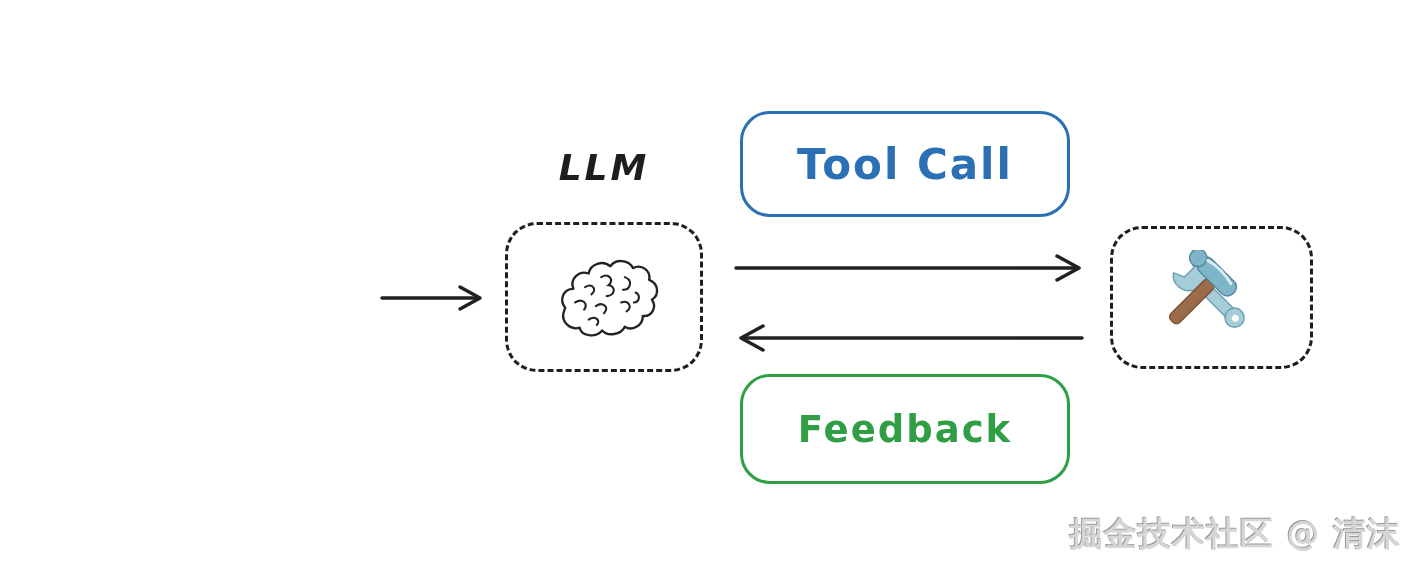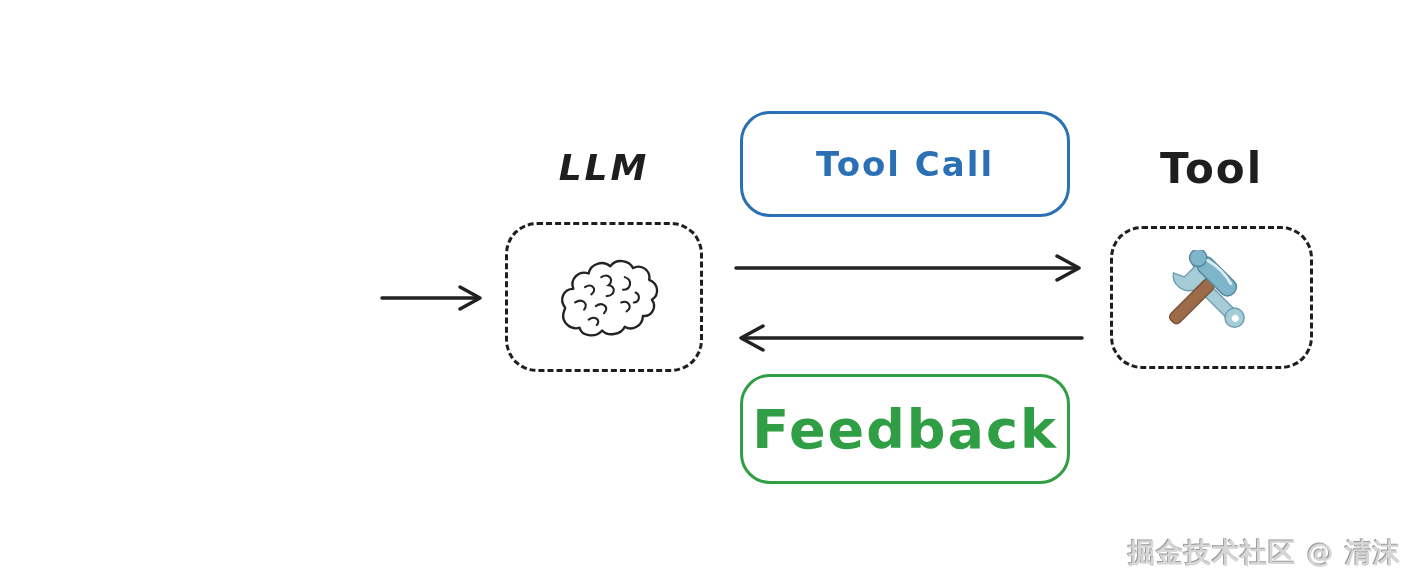--- a/index.html
+++ b/index.html
@@ -47,7 +47,7 @@
     border:3px solid #2b70b5;border-radius:30px;
   }
   .toolcall-pill .lbl{
-    color:#2b70b5;font-size:34px;font-weight:bold;letter-spacing:2px;
+    color:#2b70b5;font-size:42px;font-weight:bold;letter-spacing:2px;
   }
   .feedback-pill{
     left:740px;top:374px;width:330px;height:110px;

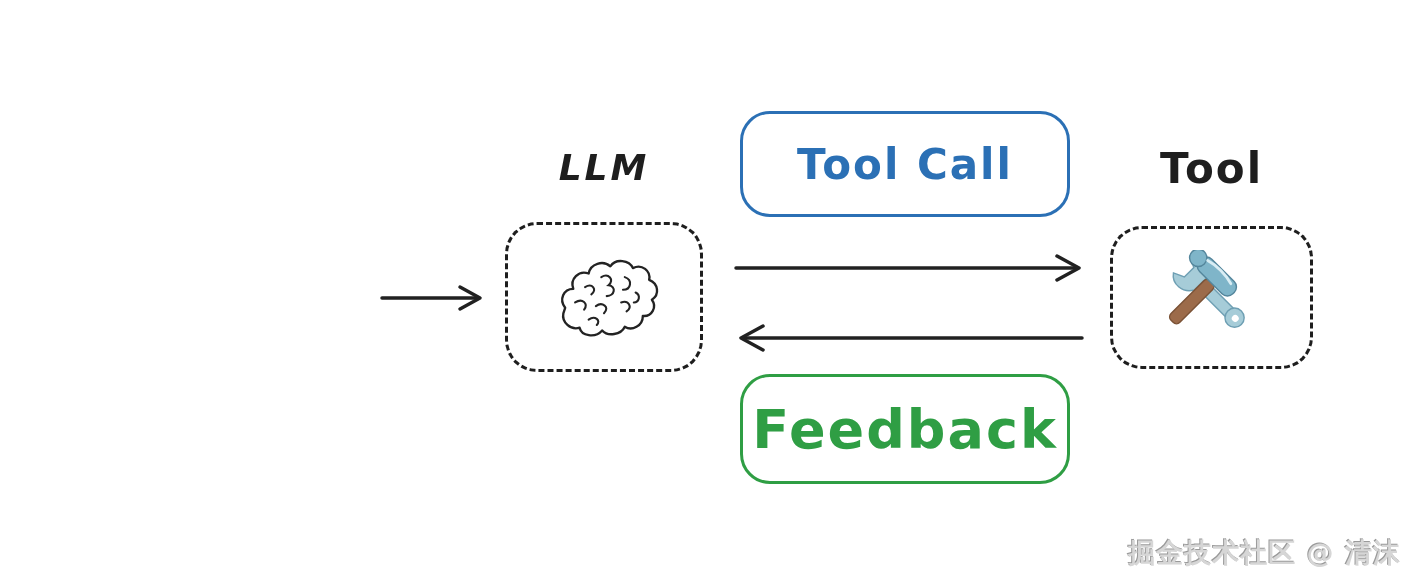--- a/index.html
+++ b/index.html
@@ -125,7 +125,6 @@
     </svg>
   </div>
 
-  <div class="node-label tool-label">Tool</div>
   <div class="node tool-box">
     <span class="icon-wrap">
       <svg width="96" height="96" viewBox="0 0 100 100">

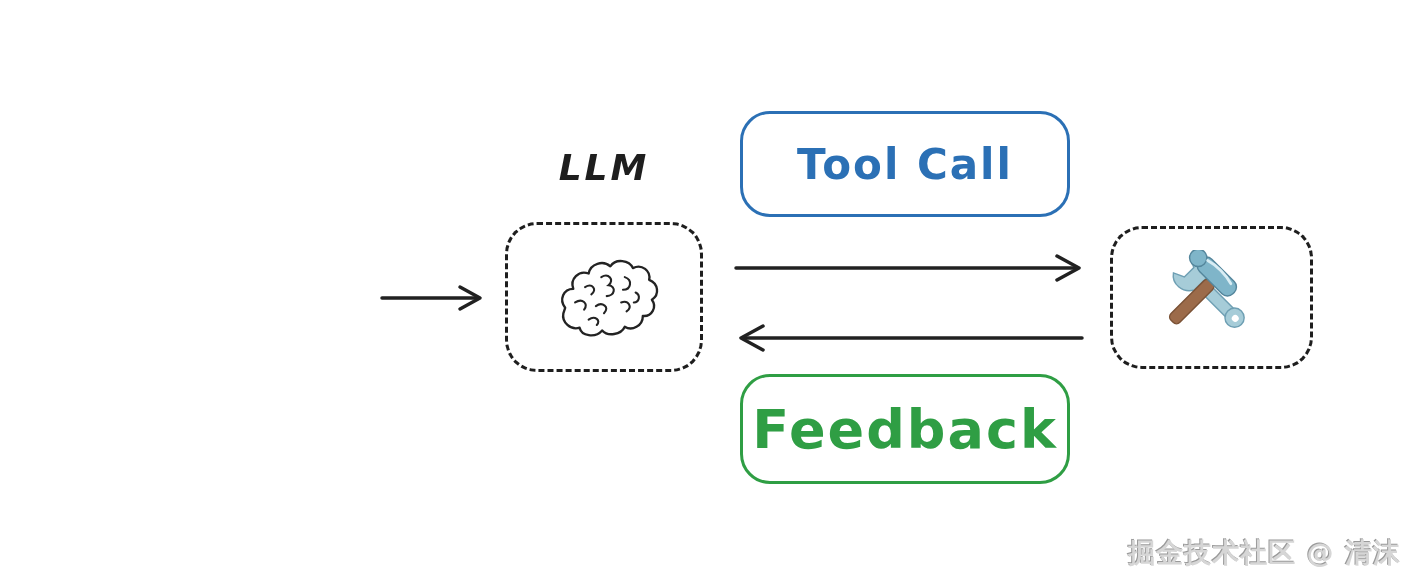--- a/index.html
+++ b/index.html
@@ -54,7 +54,7 @@
     border:3px solid #2f9e44;border-radius:30px;
   }
   .feedback-pill .lbl{
-    color:#2f9e44;font-size:54px;font-weight:bold;letter-spacing:2px;
+    color:#2f9e44;font-size:37px;font-weight:bold;letter-spacing:2px;
   }
   .arrow{position:absolute;}
   .arrow svg{display:block;}

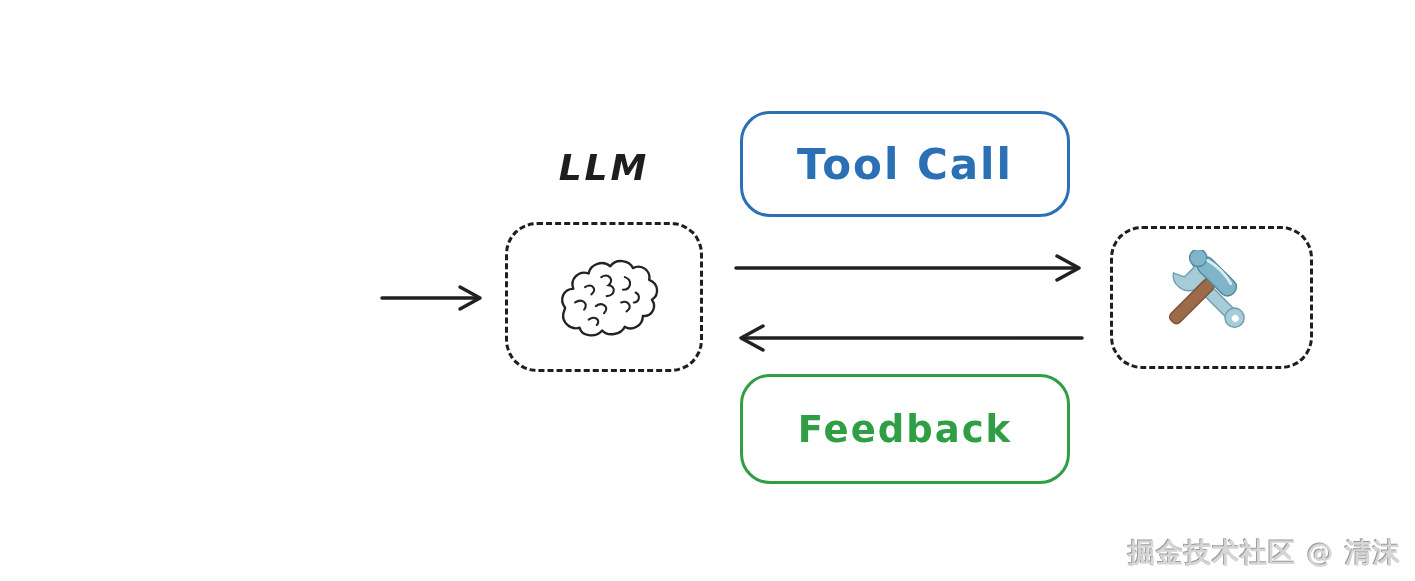--- a/index.html
+++ b/index.html
@@ -59,8 +59,8 @@
   .arrow{position:absolute;}
   .arrow svg{display:block;}
   .watermark{
-    position:absolute;right:14px;bottom:10px;
-    font-size:27px;font-weight:bold;letter-spacing:1px;
+    position:absolute;right:14px;bottom:24px;
+    font-size:33px;font-weight:bold;letter-spacing:1px;
     color:#d6d6d6;
     text-shadow:-1px -1px 0 #9a9a9a, 1px 1px 0 #ffffff;
     margin-top:32px;

